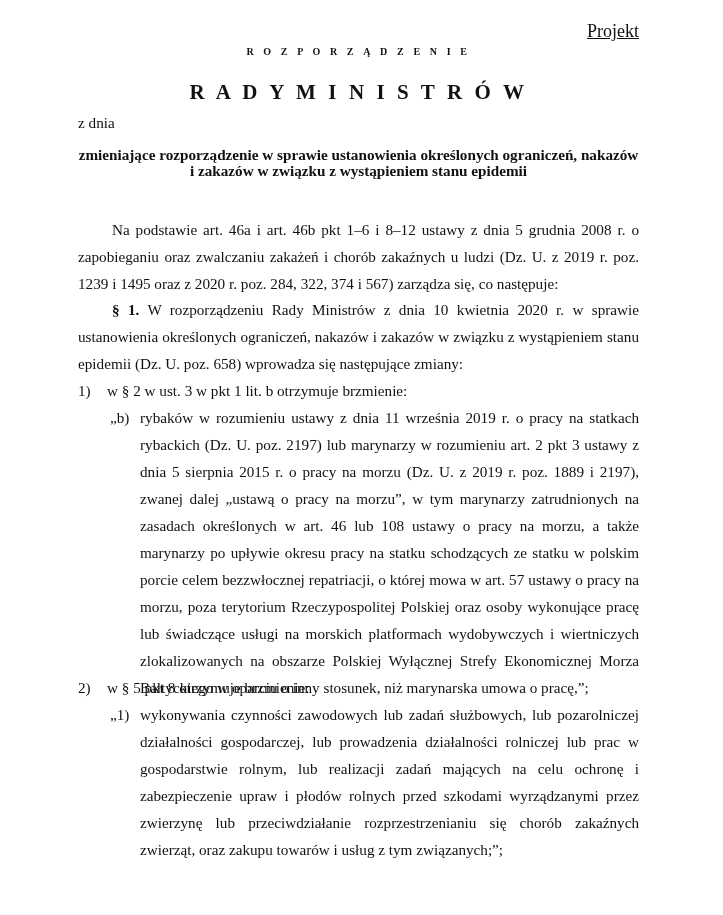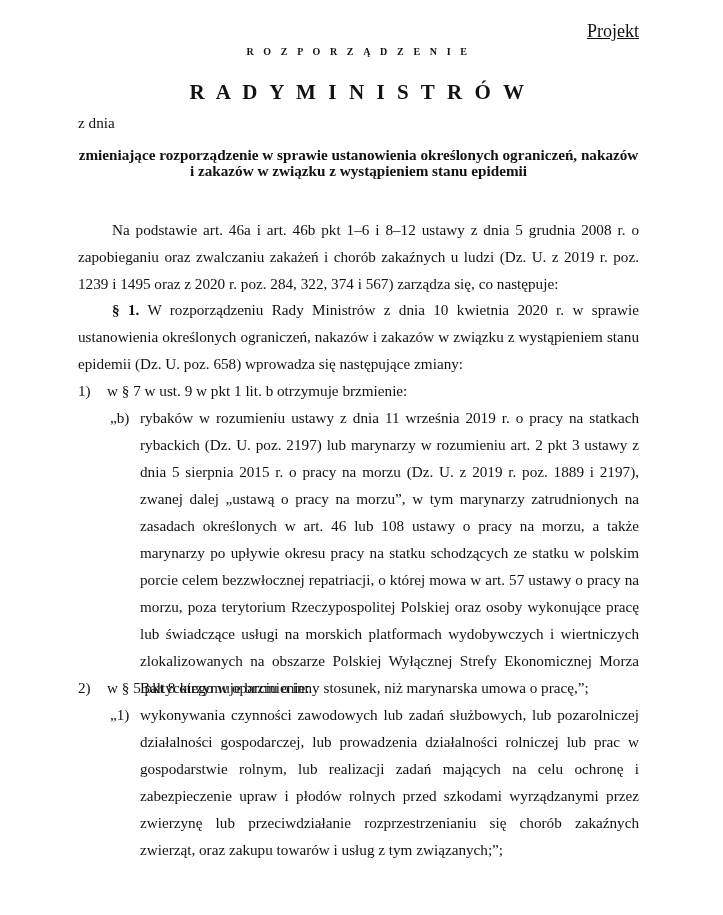--- a/index.html
+++ b/index.html
@@ -43,7 +43,7 @@
 
   <div class="item item1">
     <span class="num">1)</span>
-    <span class="txt">w § 7 w ust. 9 w pkt 1 lit. b otrzymuje brzmienie:</span>
+    <span class="txt">w § 2 w ust. 3 w pkt 1 lit. b otrzymuje brzmienie:</span>
   </div>
   <div class="sub subb">
     <span class="lbl">„b)</span>

